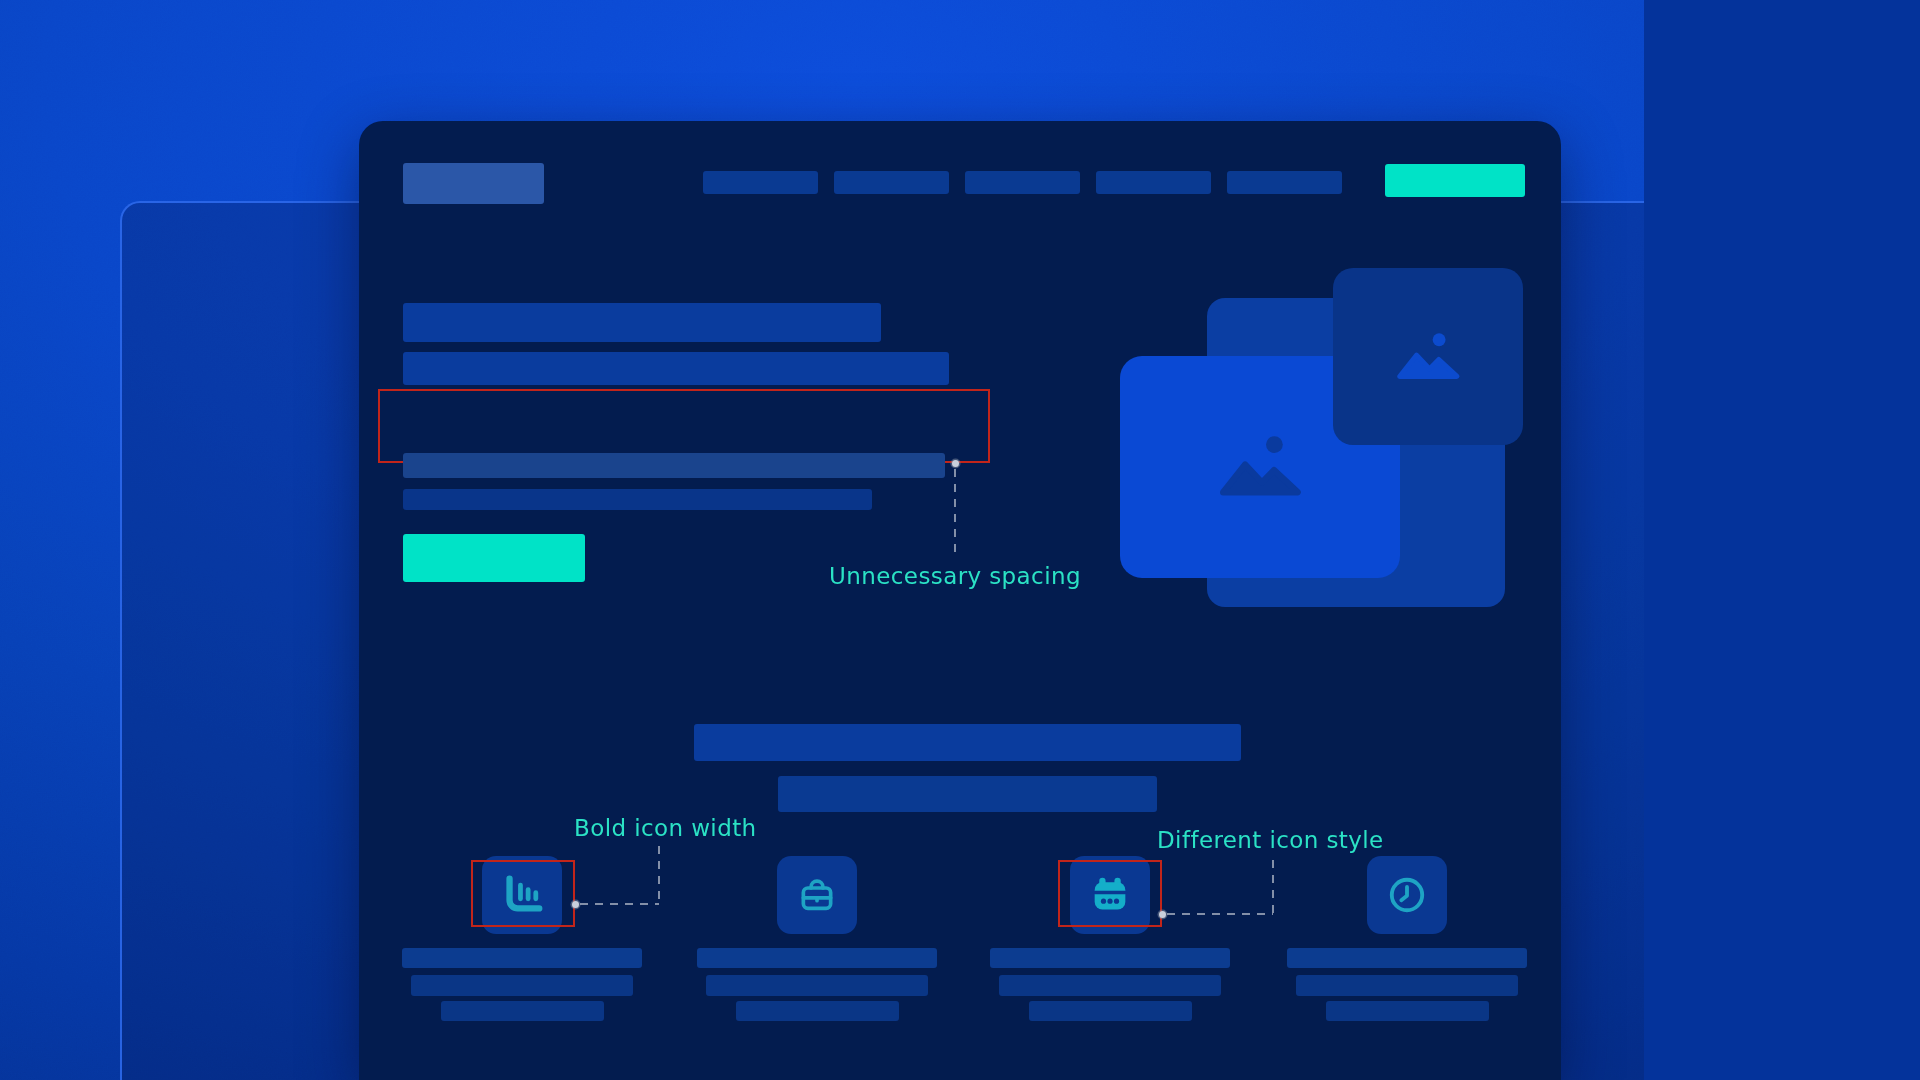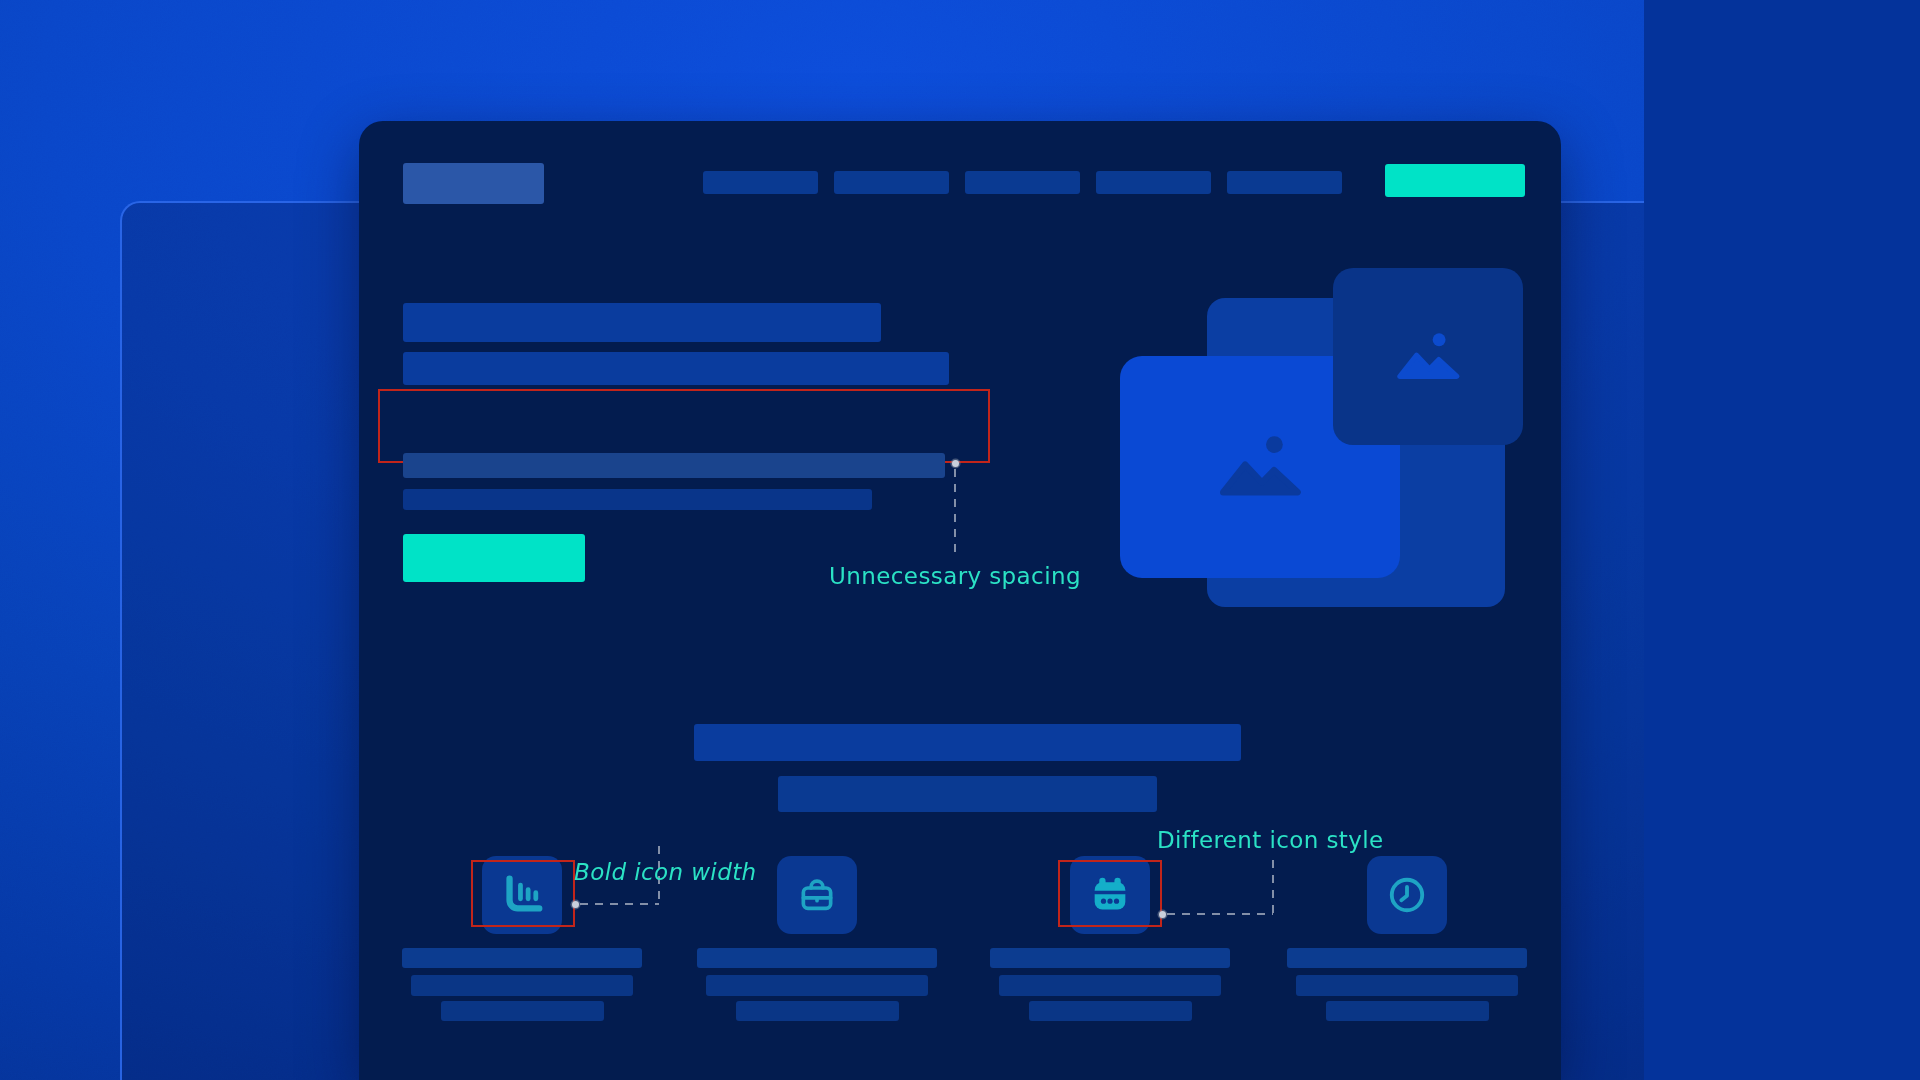--- a/index.html
+++ b/index.html
@@ -154,7 +154,7 @@
   <div class="dot" style="left:571.5px;top:900.5px;"></div>
   <div class="dash-h" style="left:580px;top:903px;width:79px;"></div>
   <div class="dash-v" style="left:658px;top:846px;height:58px;"></div>
-  <div class="annot" style="left:574px;top:859px;font-style:italic;">Bold icon width</div>
+  <div class="annot" style="left:574px;top:815px;">Bold icon width</div>
 
   <div class="dot" style="left:1158.5px;top:910.5px;"></div>
   <div class="dash-h" style="left:1167px;top:913px;width:106px;"></div>

